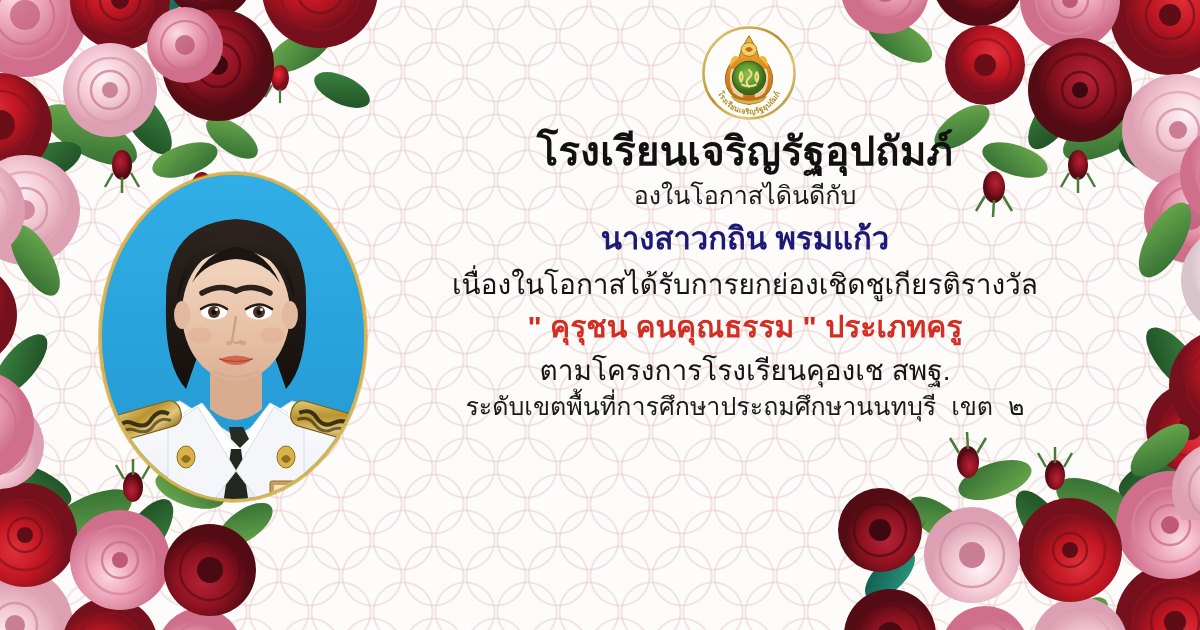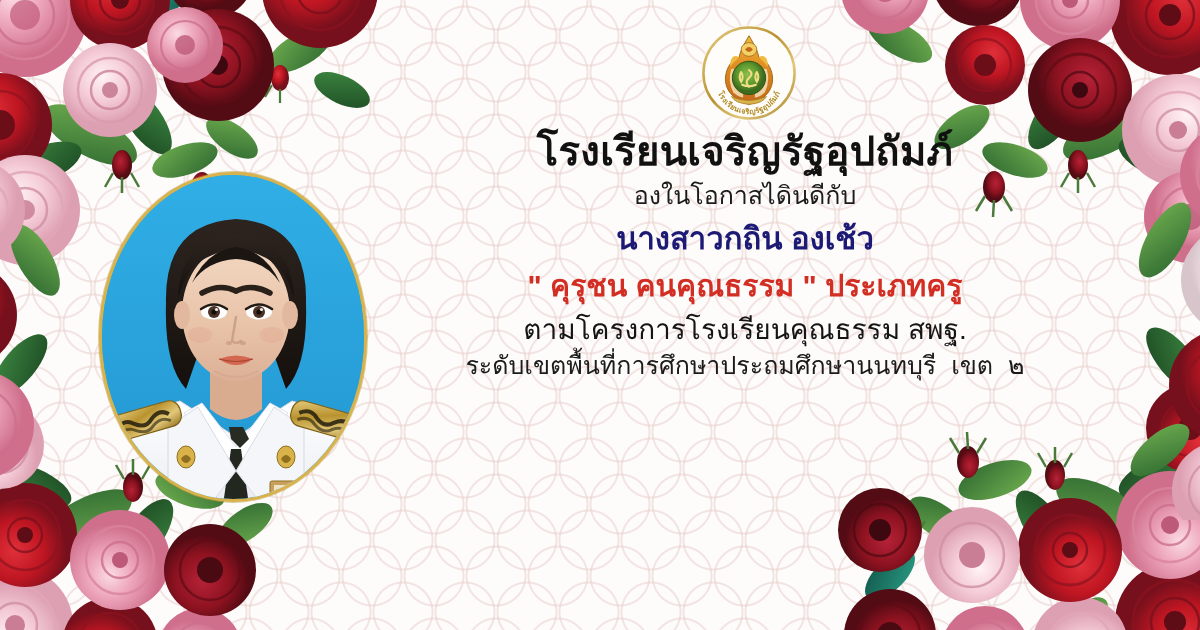--- a/index.html
+++ b/index.html
@@ -669,7 +669,7 @@
   <div id="text-block">
     <div class="line" id="line-school-name">โรงเรียนเจริญรัฐอุปถัมภ์</div>
     <div class="line" id="line-congrats">องในโอกาสไดินดีกับ</div>
-    <div class="line" id="line-person-name">นางสาวกถิน  องเช้ว</div>
+    <div class="line" id="line-person-name">นางสาวกถิน  พรมแก้ว</div>
     <div class="line" id="line-award">" คุรุชน คนคุณธรรม " ประเภทครู</div>
     <div class="line" id="line-project">ตามโครงการโรงเรียนคุณธรรม สพฐ.</div>
     <div class="line" id="line-area">ระดับเขตพื้นที่การศึกษาประถมศึกษานนทบุรี เขต ๒</div>

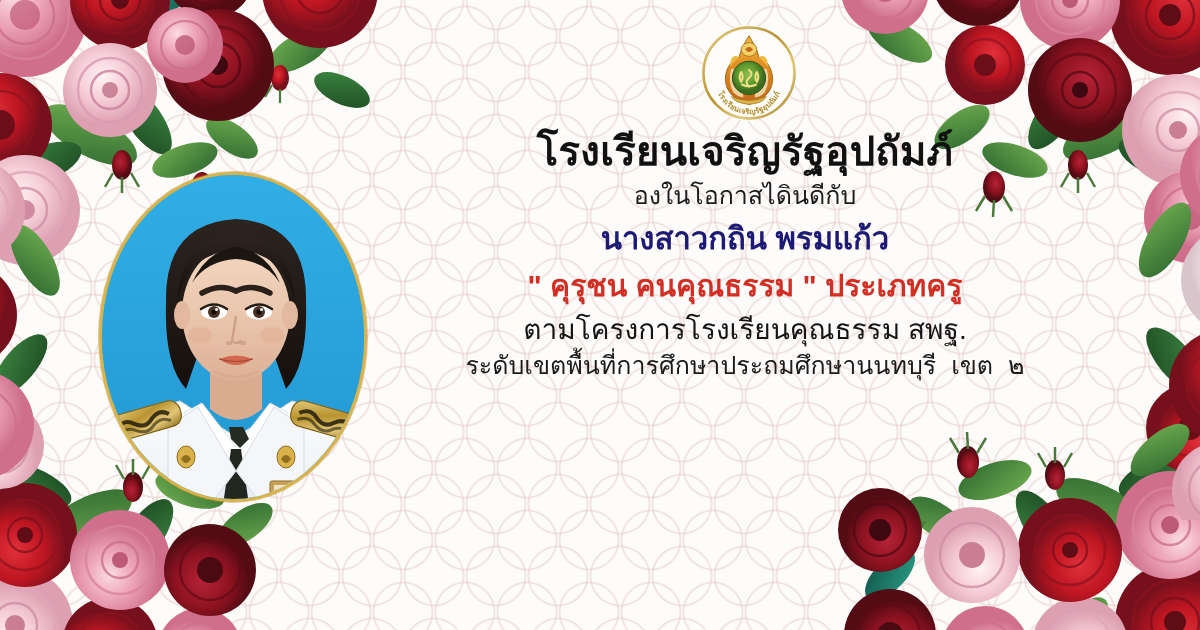--- a/index.html
+++ b/index.html
@@ -670,6 +670,7 @@
     <div class="line" id="line-school-name">โรงเรียนเจริญรัฐอุปถัมภ์</div>
     <div class="line" id="line-congrats">องในโอกาสไดินดีกับ</div>
     <div class="line" id="line-person-name">นางสาวกถิน  พรมแก้ว</div>
+    <div class="line" id="line-occasion">เนื่องในโอกาสได้รับการยกย่องเชิดชูเกียรติรางวัล</div>
     <div class="line" id="line-award">" คุรุชน คนคุณธรรม " ประเภทครู</div>
     <div class="line" id="line-project">ตามโครงการโรงเรียนคุณธรรม สพฐ.</div>
     <div class="line" id="line-area">ระดับเขตพื้นที่การศึกษาประถมศึกษานนทบุรี เขต ๒</div>

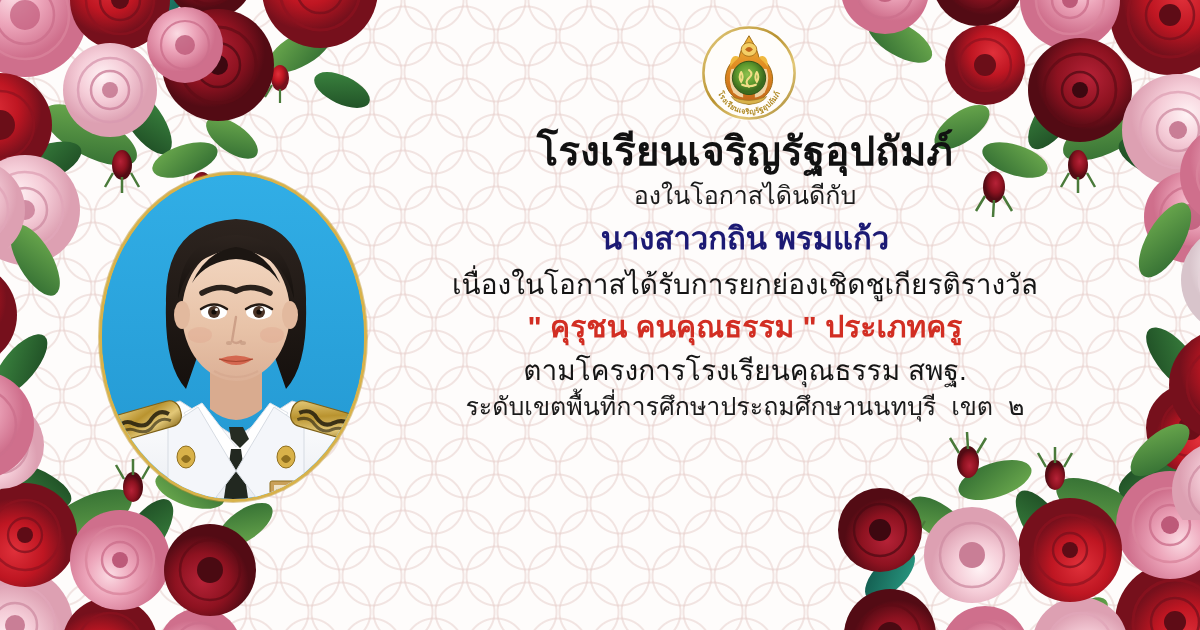--- a/index.html
+++ b/index.html
@@ -672,7 +672,7 @@
     <div class="line" id="line-person-name">นางสาวกถิน  พรมแก้ว</div>
     <div class="line" id="line-occasion">เนื่องในโอกาสได้รับการยกย่องเชิดชูเกียรติรางวัล</div>
     <div class="line" id="line-award">" คุรุชน คนคุณธรรม " ประเภทครู</div>
-    <div class="line" id="line-project">ตามโครงการโรงเรียนคุณธรรม สพฐ.</div>
+    <div class="line" id="line-project">ตามโครงการโรงเรียนคุองเช สพฐ.</div>
     <div class="line" id="line-area">ระดับเขตพื้นที่การศึกษาประถมศึกษานนทบุรี เขต ๒</div>
   </div>
 

